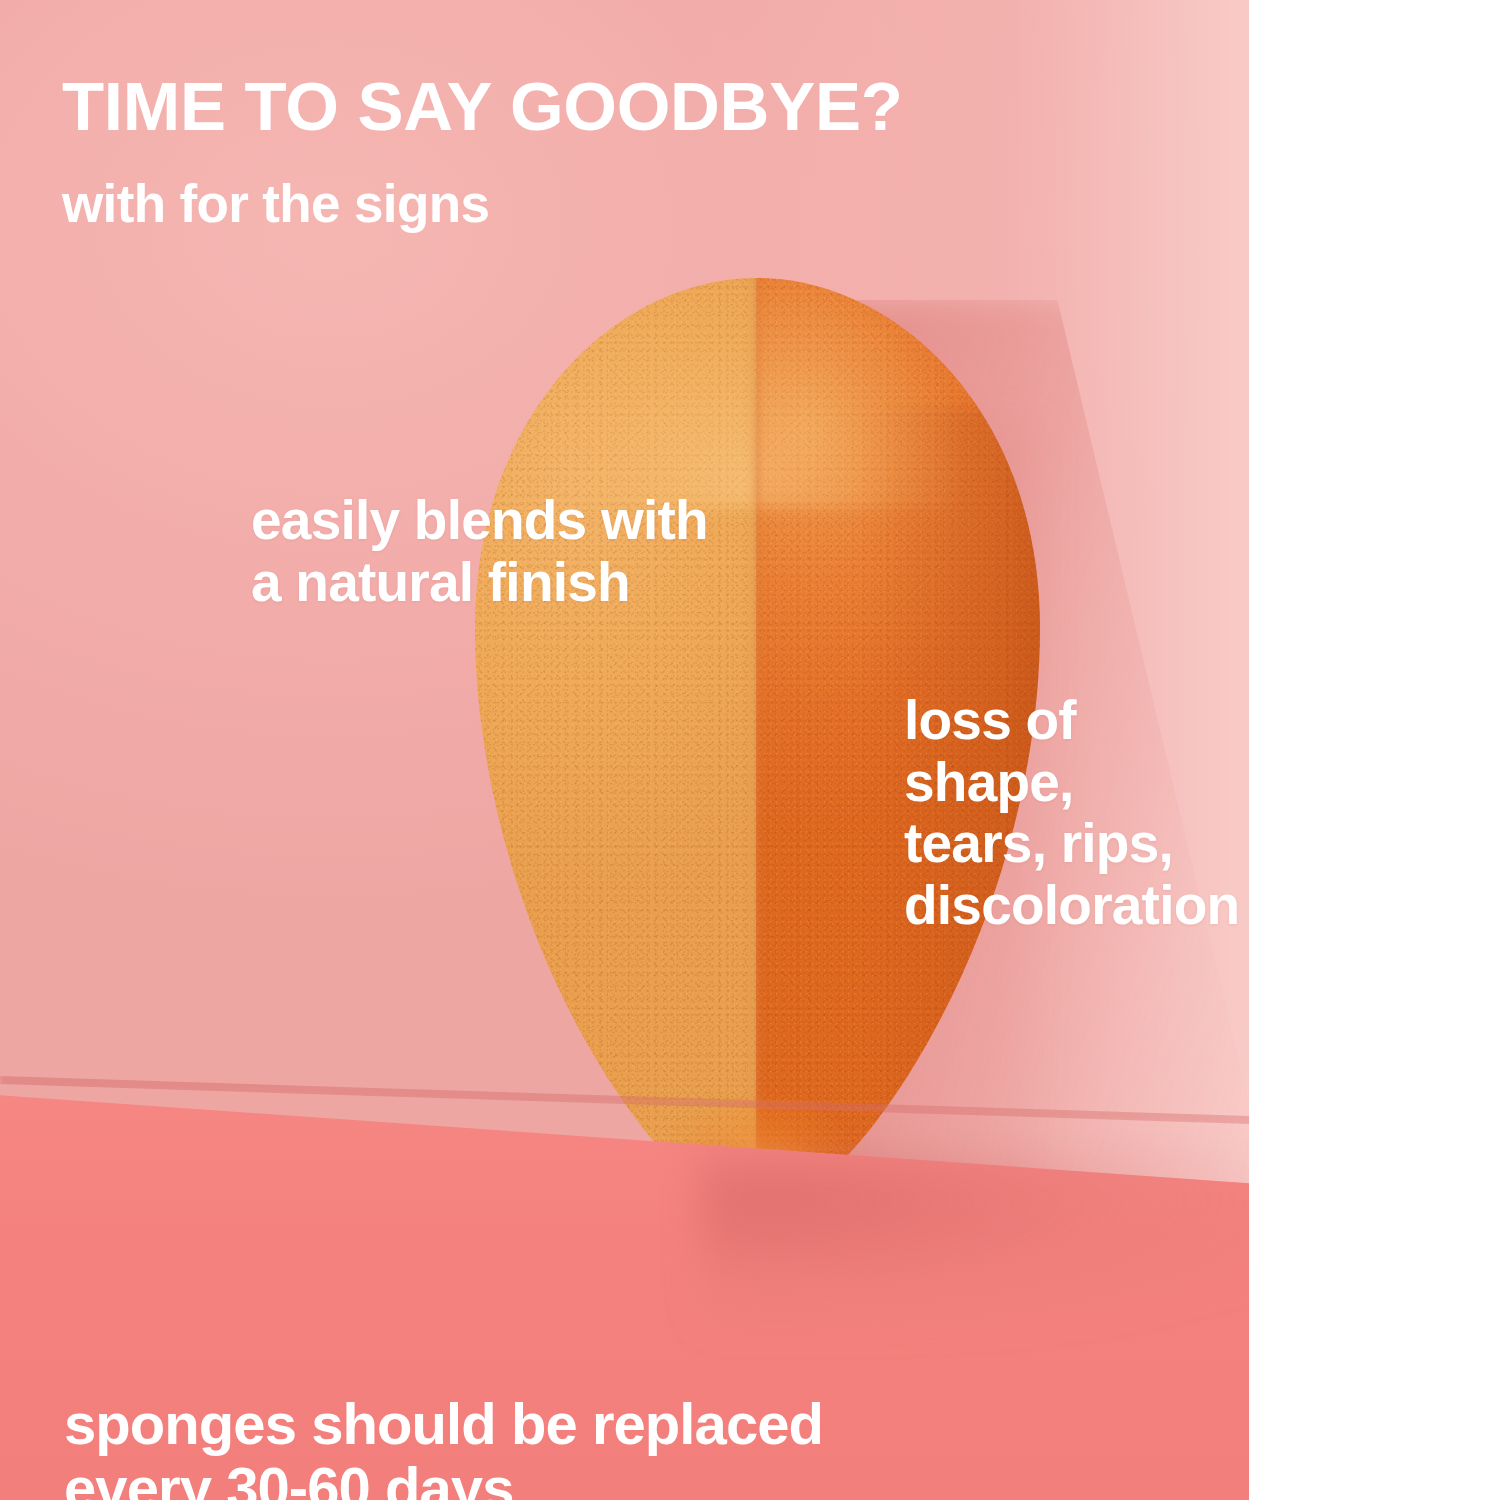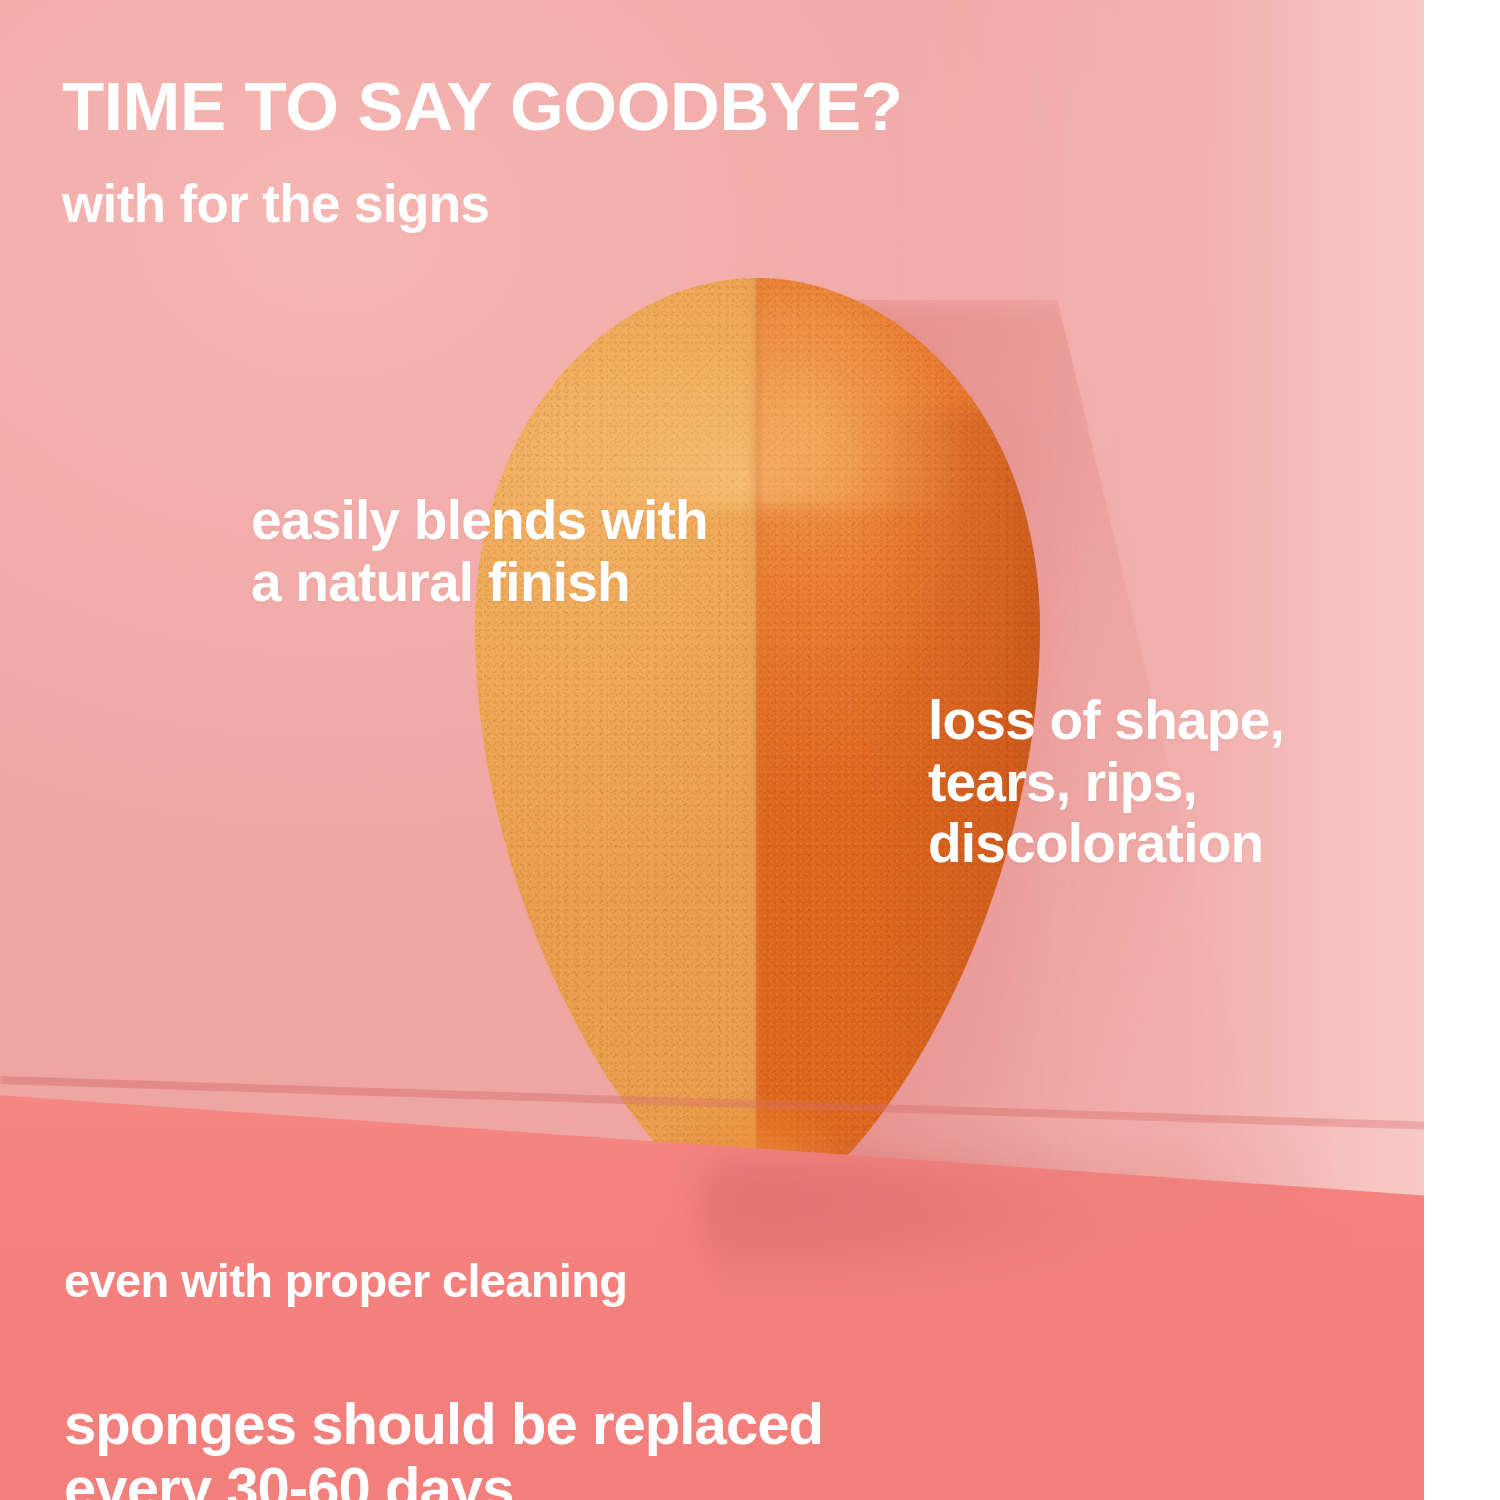--- a/index.html
+++ b/index.html
@@ -10,7 +10,7 @@
   }
   #poster {
     position: relative;
-    width: 1424px;
+    width: 1249px;
     height: 1500px;
     overflow: hidden;
     font-family: "Liberation Sans", "DejaVu Sans", sans-serif;

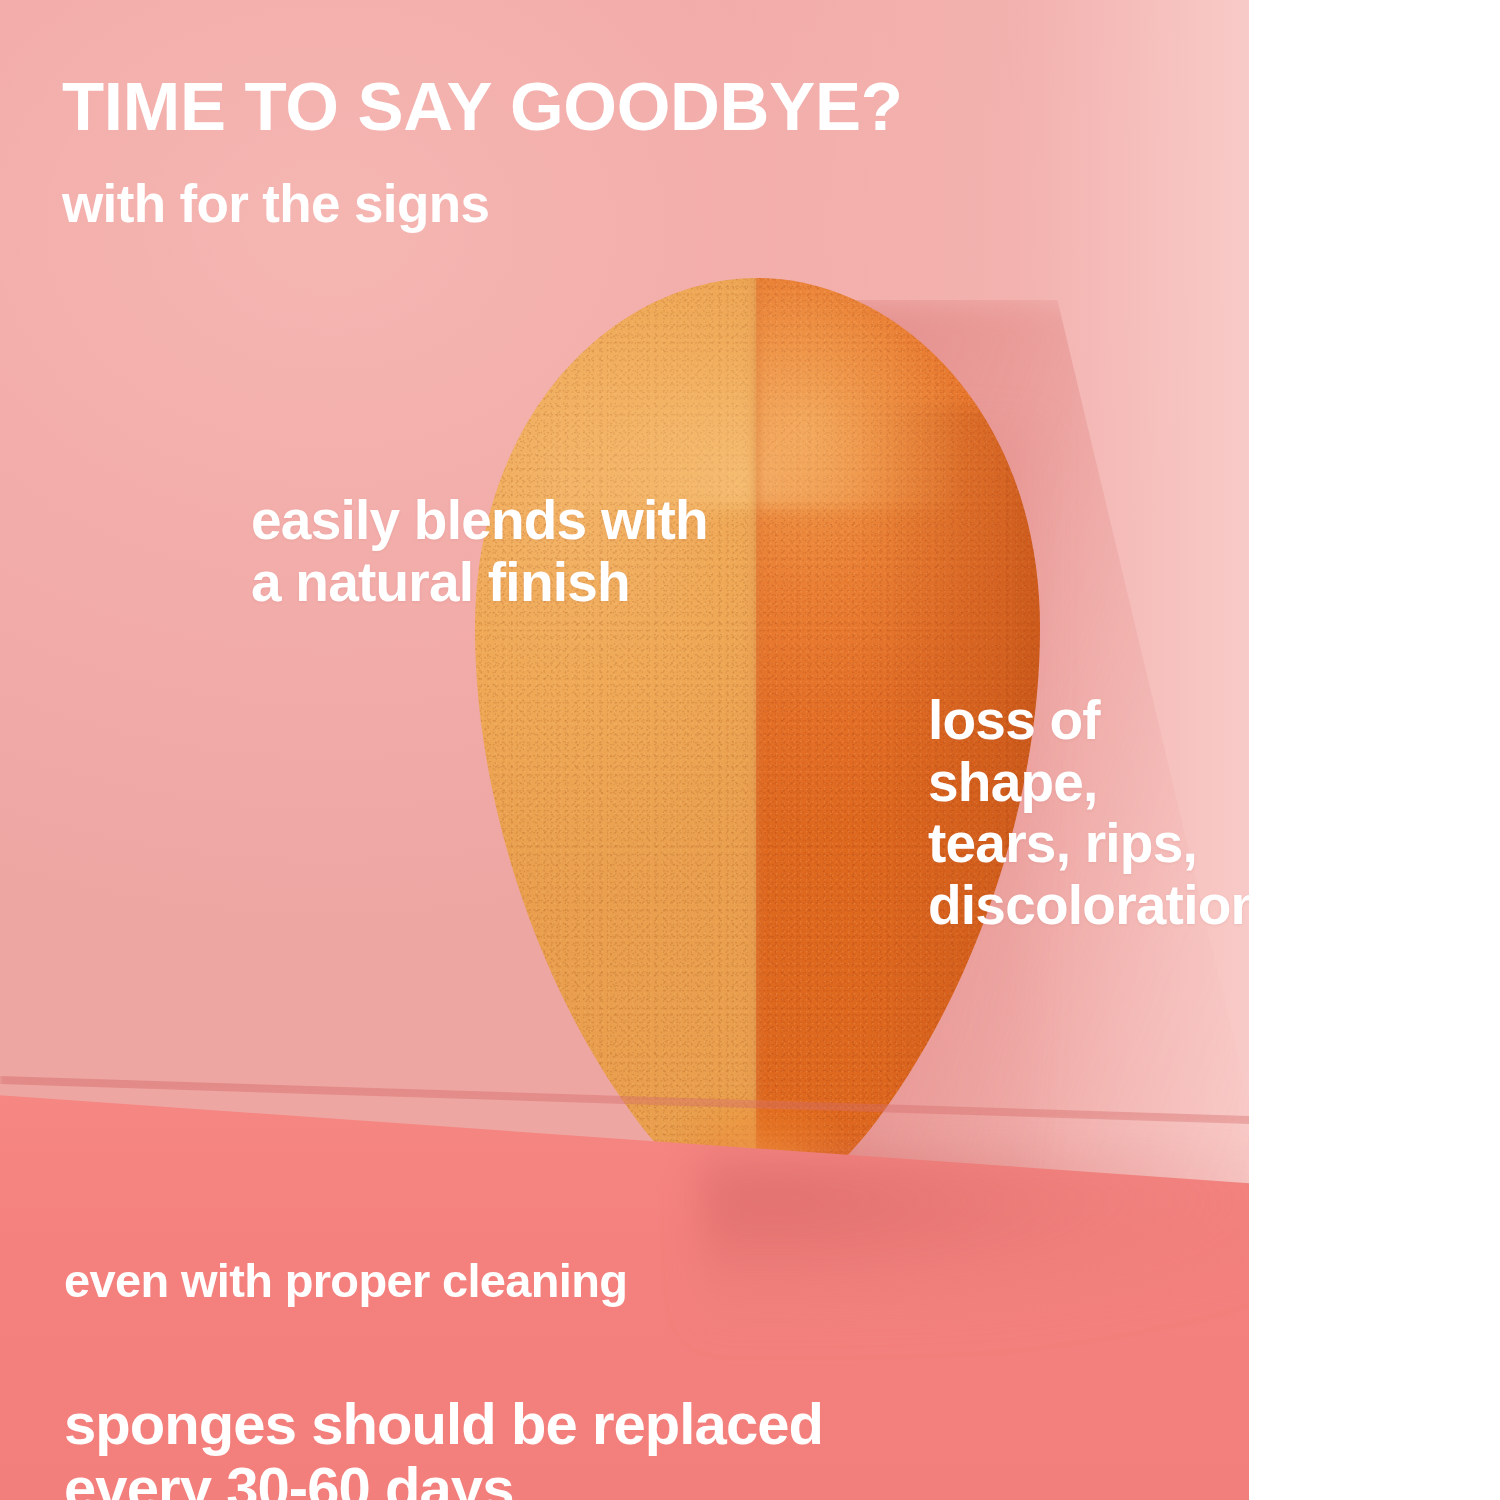--- a/index.html
+++ b/index.html
@@ -206,7 +206,7 @@
 
   #blk-blend   { left: 243px; top: 490px; }
   #blk-soft    { left: 243px; top: 690px; }
-  #blk-loss    { left: 920px; top: 690px; }
+  #blk-loss    { left: 896px; top: 690px; }
   #blk-bounce  { left: 873px; top: 943px; }
 
   #foot-line1 {

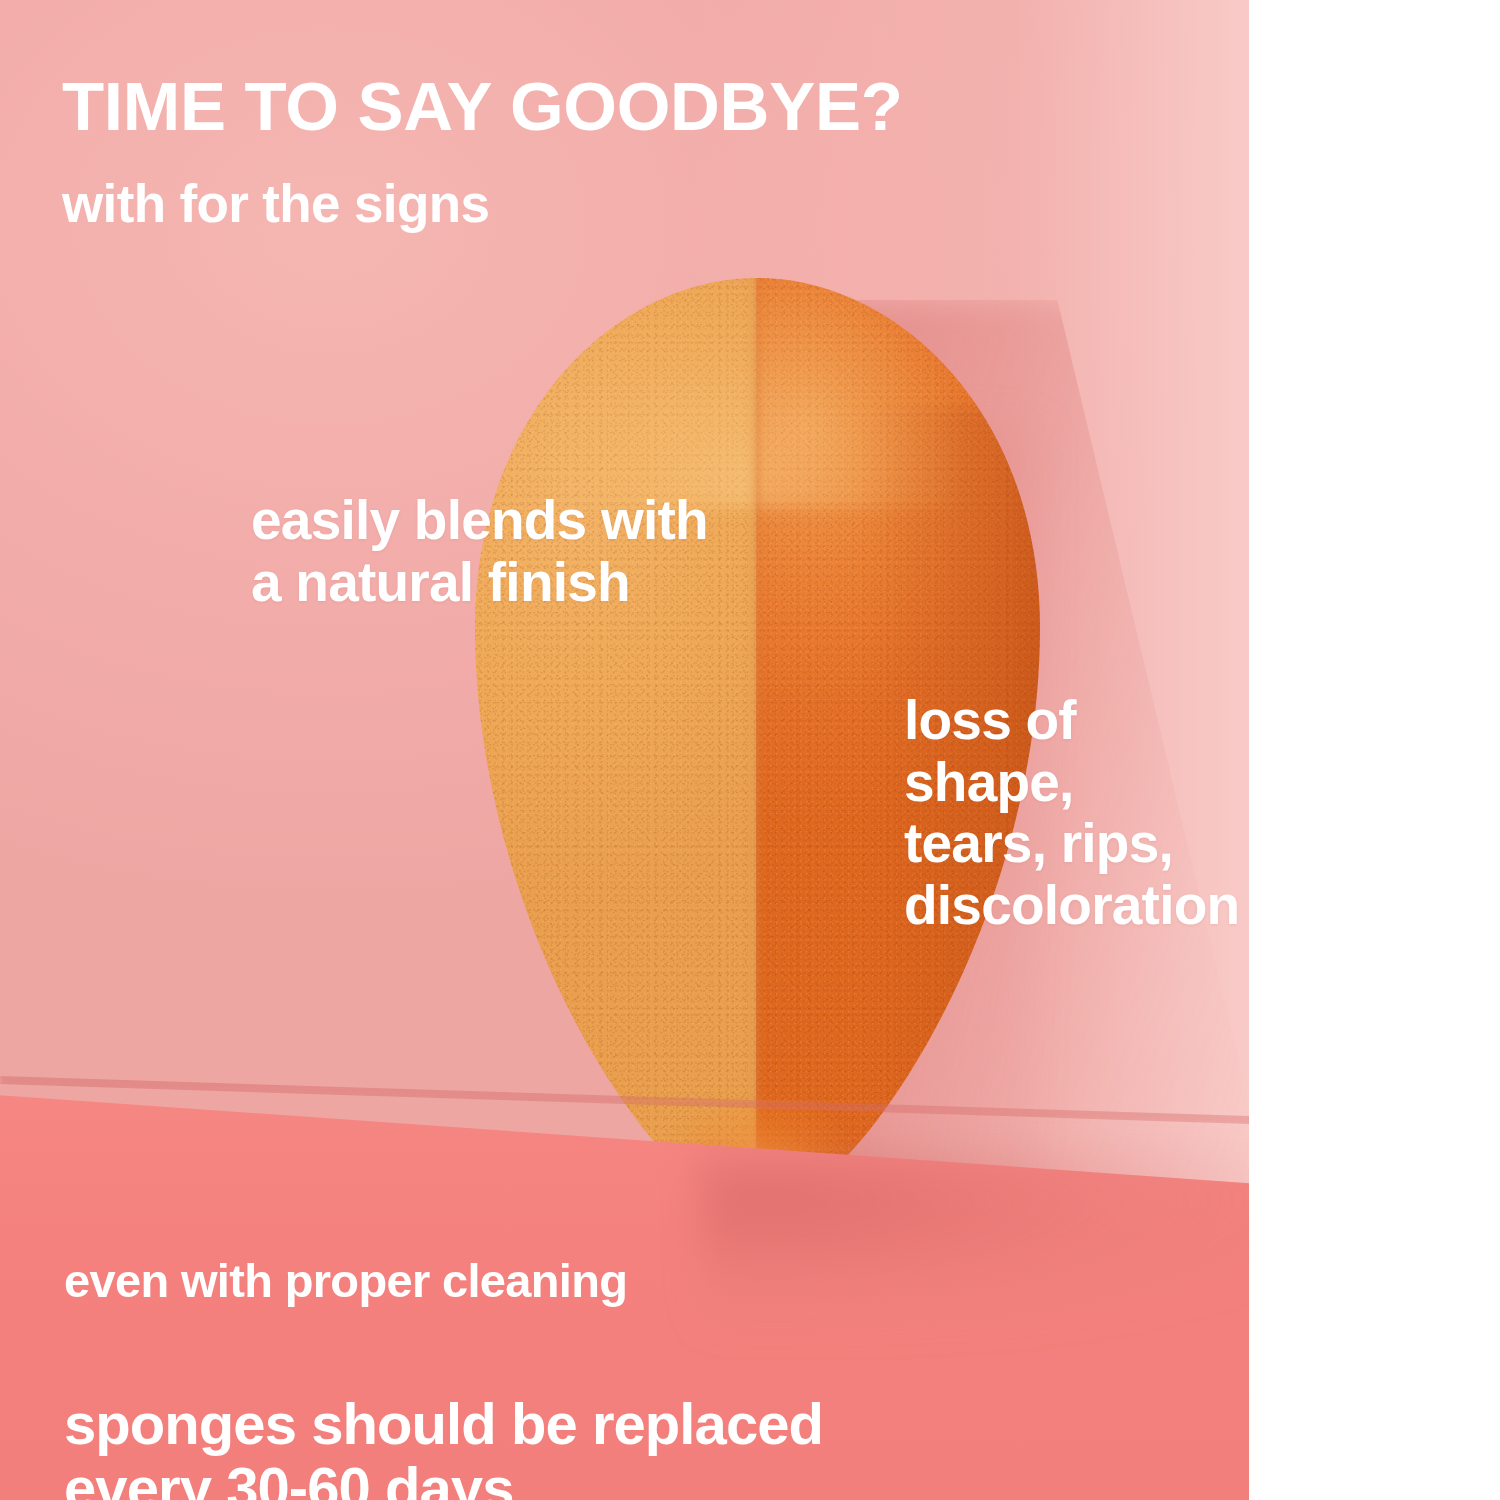--- a/index.html
+++ b/index.html
@@ -260,7 +260,6 @@
 tears, rips,
 discoloration</div>
 
-  <div class="txt" id="foot-line1">even with proper cleaning</div>
   <div class="txt" id="foot-line2">sponges should be replaced
 every 30-60 days</div>
 

